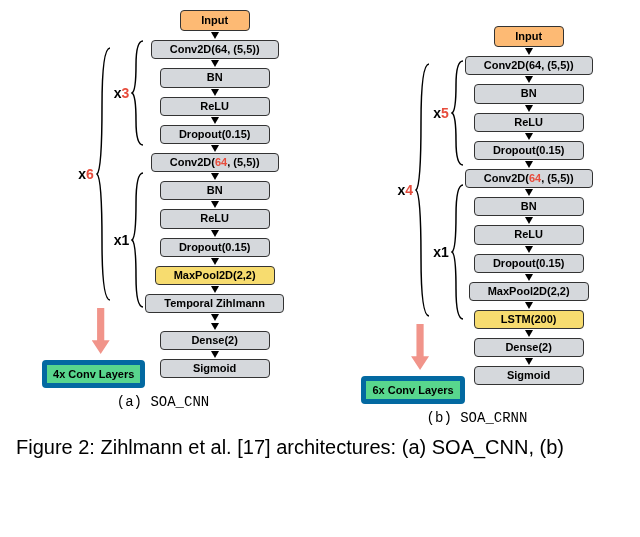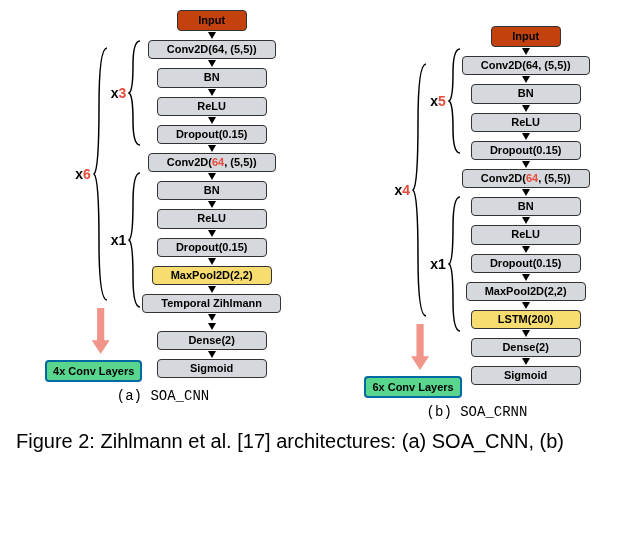--- a/index.html
+++ b/index.html
@@ -34,7 +34,7 @@
     margin: 0;
     line-height: 1.2;
   }
-  .input-box { background: #c2410c; min-width: 70px; padding: 3px 14px; }
+  .input-box { background: #fdba74; min-width: 70px; padding: 3px 14px; }
   .gray-box  { background: #d5d8dc; }
   .yellow-box{ background: #f7dc6f; }
   .green-box { background: #58d68d; border-radius: 4px; padding: 3px 6px; font-weight: bold; font-size: 11px; border:2px solid #0369a1;}

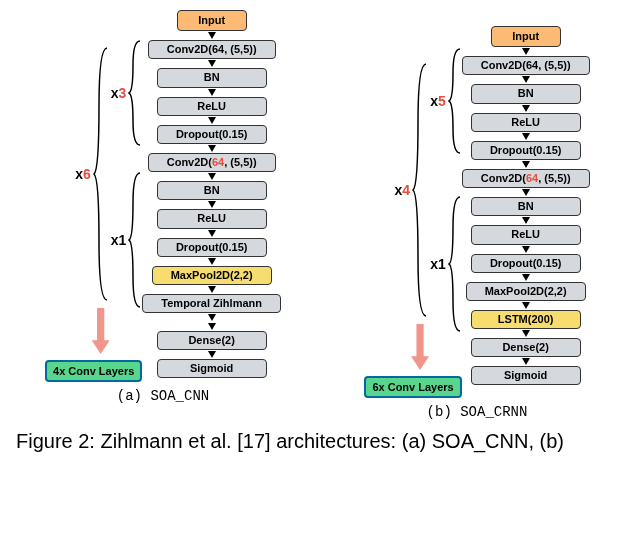--- a/index.html
+++ b/index.html
@@ -166,7 +166,7 @@
           <svg width="16" height="256">
               <path d="M14 2 Q6 2 6 60 Q6 124 1 128 Q6 132 6 196 Q6 254 14 254" fill="none" stroke="#000" stroke-width="1.5"></path>
             </svg>
-          <div class="col" style="gap:16px">
+          <div class="col" style="gap:4px">
             <div class="brace-wrap" style="height:108px">
               <span class="mult"><span>x</span><span class="red">5</span></span>
               <svg width="14" height="108">

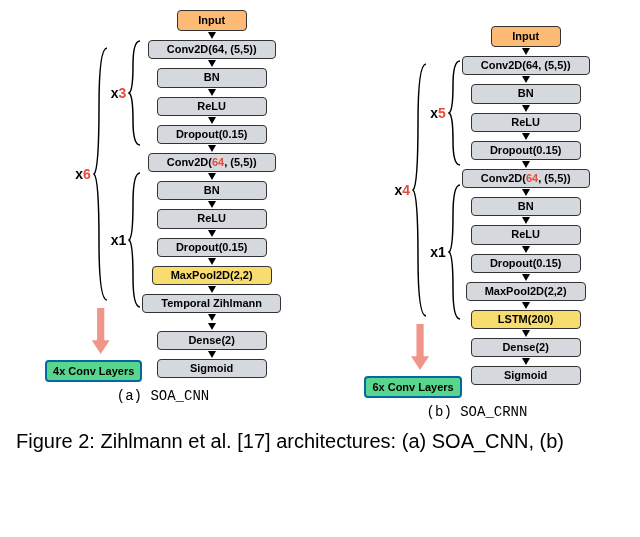--- a/index.html
+++ b/index.html
@@ -37,7 +37,7 @@
   .input-box { background: #fdba74; min-width: 70px; padding: 3px 14px; }
   .gray-box  { background: #d5d8dc; }
   .yellow-box{ background: #f7dc6f; }
-  .green-box { background: #58d68d; border-radius: 4px; padding: 3px 6px; font-weight: bold; font-size: 11px; border:2px solid #0369a1;}
+  .green-box { background: #58d68d; border-radius: 4px; padding: 3px 6px; font-weight: bold; font-size: 11px; border:5px solid #0369a1;}
   .arrow {
     width: 0; height: 0;
     border-left: 4px solid transparent;

